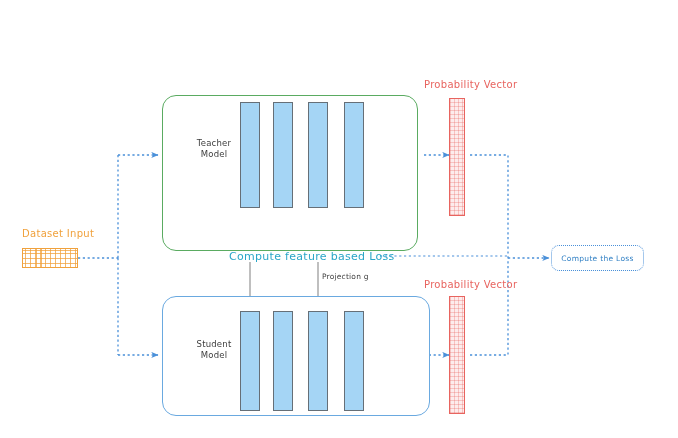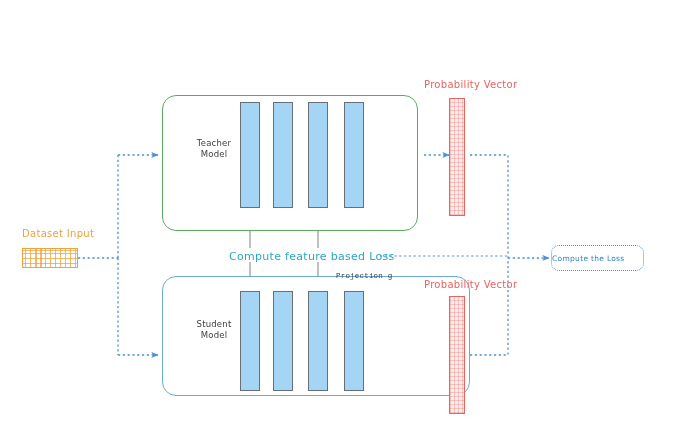--- a/index.html
+++ b/index.html
@@ -187,7 +187,7 @@
   <div class="dataset-label" style="left:22px; top:228px;">Dataset Input</div>
   <div class="dataset-box" style="left:22px; top:248px; width:56px; height:20px;"></div>
 
-  <div class="node model-box teacher" style="left:162px; top:95px; width:256px; height:136px;">
+  <div class="node model-box teacher" style="left:162px; top:95px; width:256px; height:156px;">
     <div class="model-label" style="left:14px; top:42px; width:74px;">Teacher
 Model</div>
     <div class="layer-bar" style="left:77px; top:6px; width:20px; height:106px;"></div>

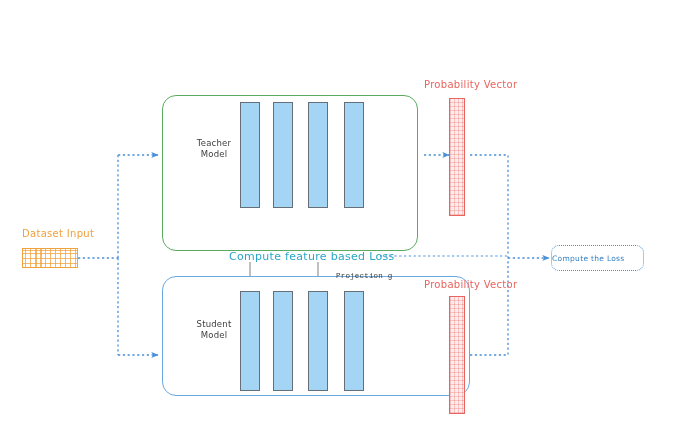--- a/index.html
+++ b/index.html
@@ -100,7 +100,7 @@
     box-sizing: border-box;
     display: flex;
     align-items: center;
-    justify-content: flex-start;
+    justify-content: center;
     background: #ffffff;
   }
   .loss-box span {

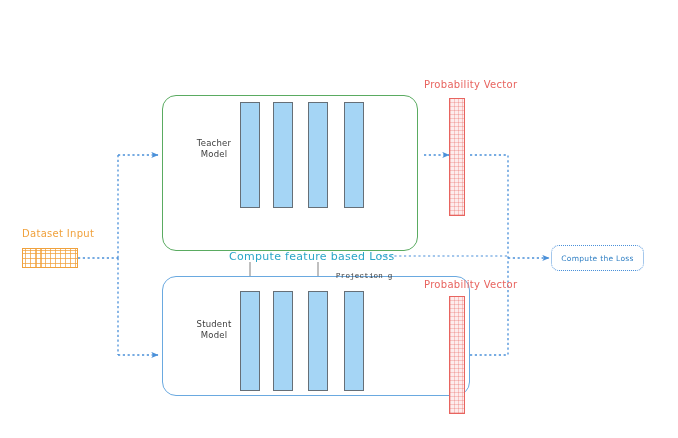--- a/index.html
+++ b/index.html
@@ -213,7 +213,7 @@
 
   <div class="feature-loss-label" style="left:229px; top:250px;">Compute feature based  Loss</div>
 
-  <div class="projection-label" style="left:336px; top:272px;font-family:Liberation Mono, monospace;">Projection g</div>
+  <div class="projection-label" style="left:322px; top:272px;">Projection g</div>
 
   <div class="loss-box" style="left:551px; top:245px; width:93px; height:26px;">
     <span>Compute the Loss</span>

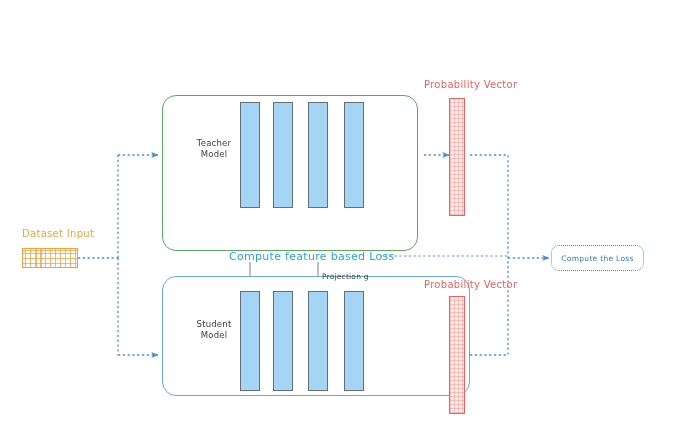--- a/index.html
+++ b/index.html
@@ -196,7 +196,7 @@
     <div class="layer-bar" style="left:181px; top:6px; width:20px; height:106px;"></div>
   </div>
 
-  <div class="node model-box student" style="left:162px; top:276px; width:308px; height:120px;text-decoration:underline;">
+  <div class="node model-box student" style="left:162px; top:296px; width:268px; height:120px;text-decoration:underline;">
     <div class="model-label" style="left:14px; top:42px; width:74px;">Student
 Model</div>
     <div class="layer-bar" style="left:77px; top:14px; width:20px; height:100px;"></div>

